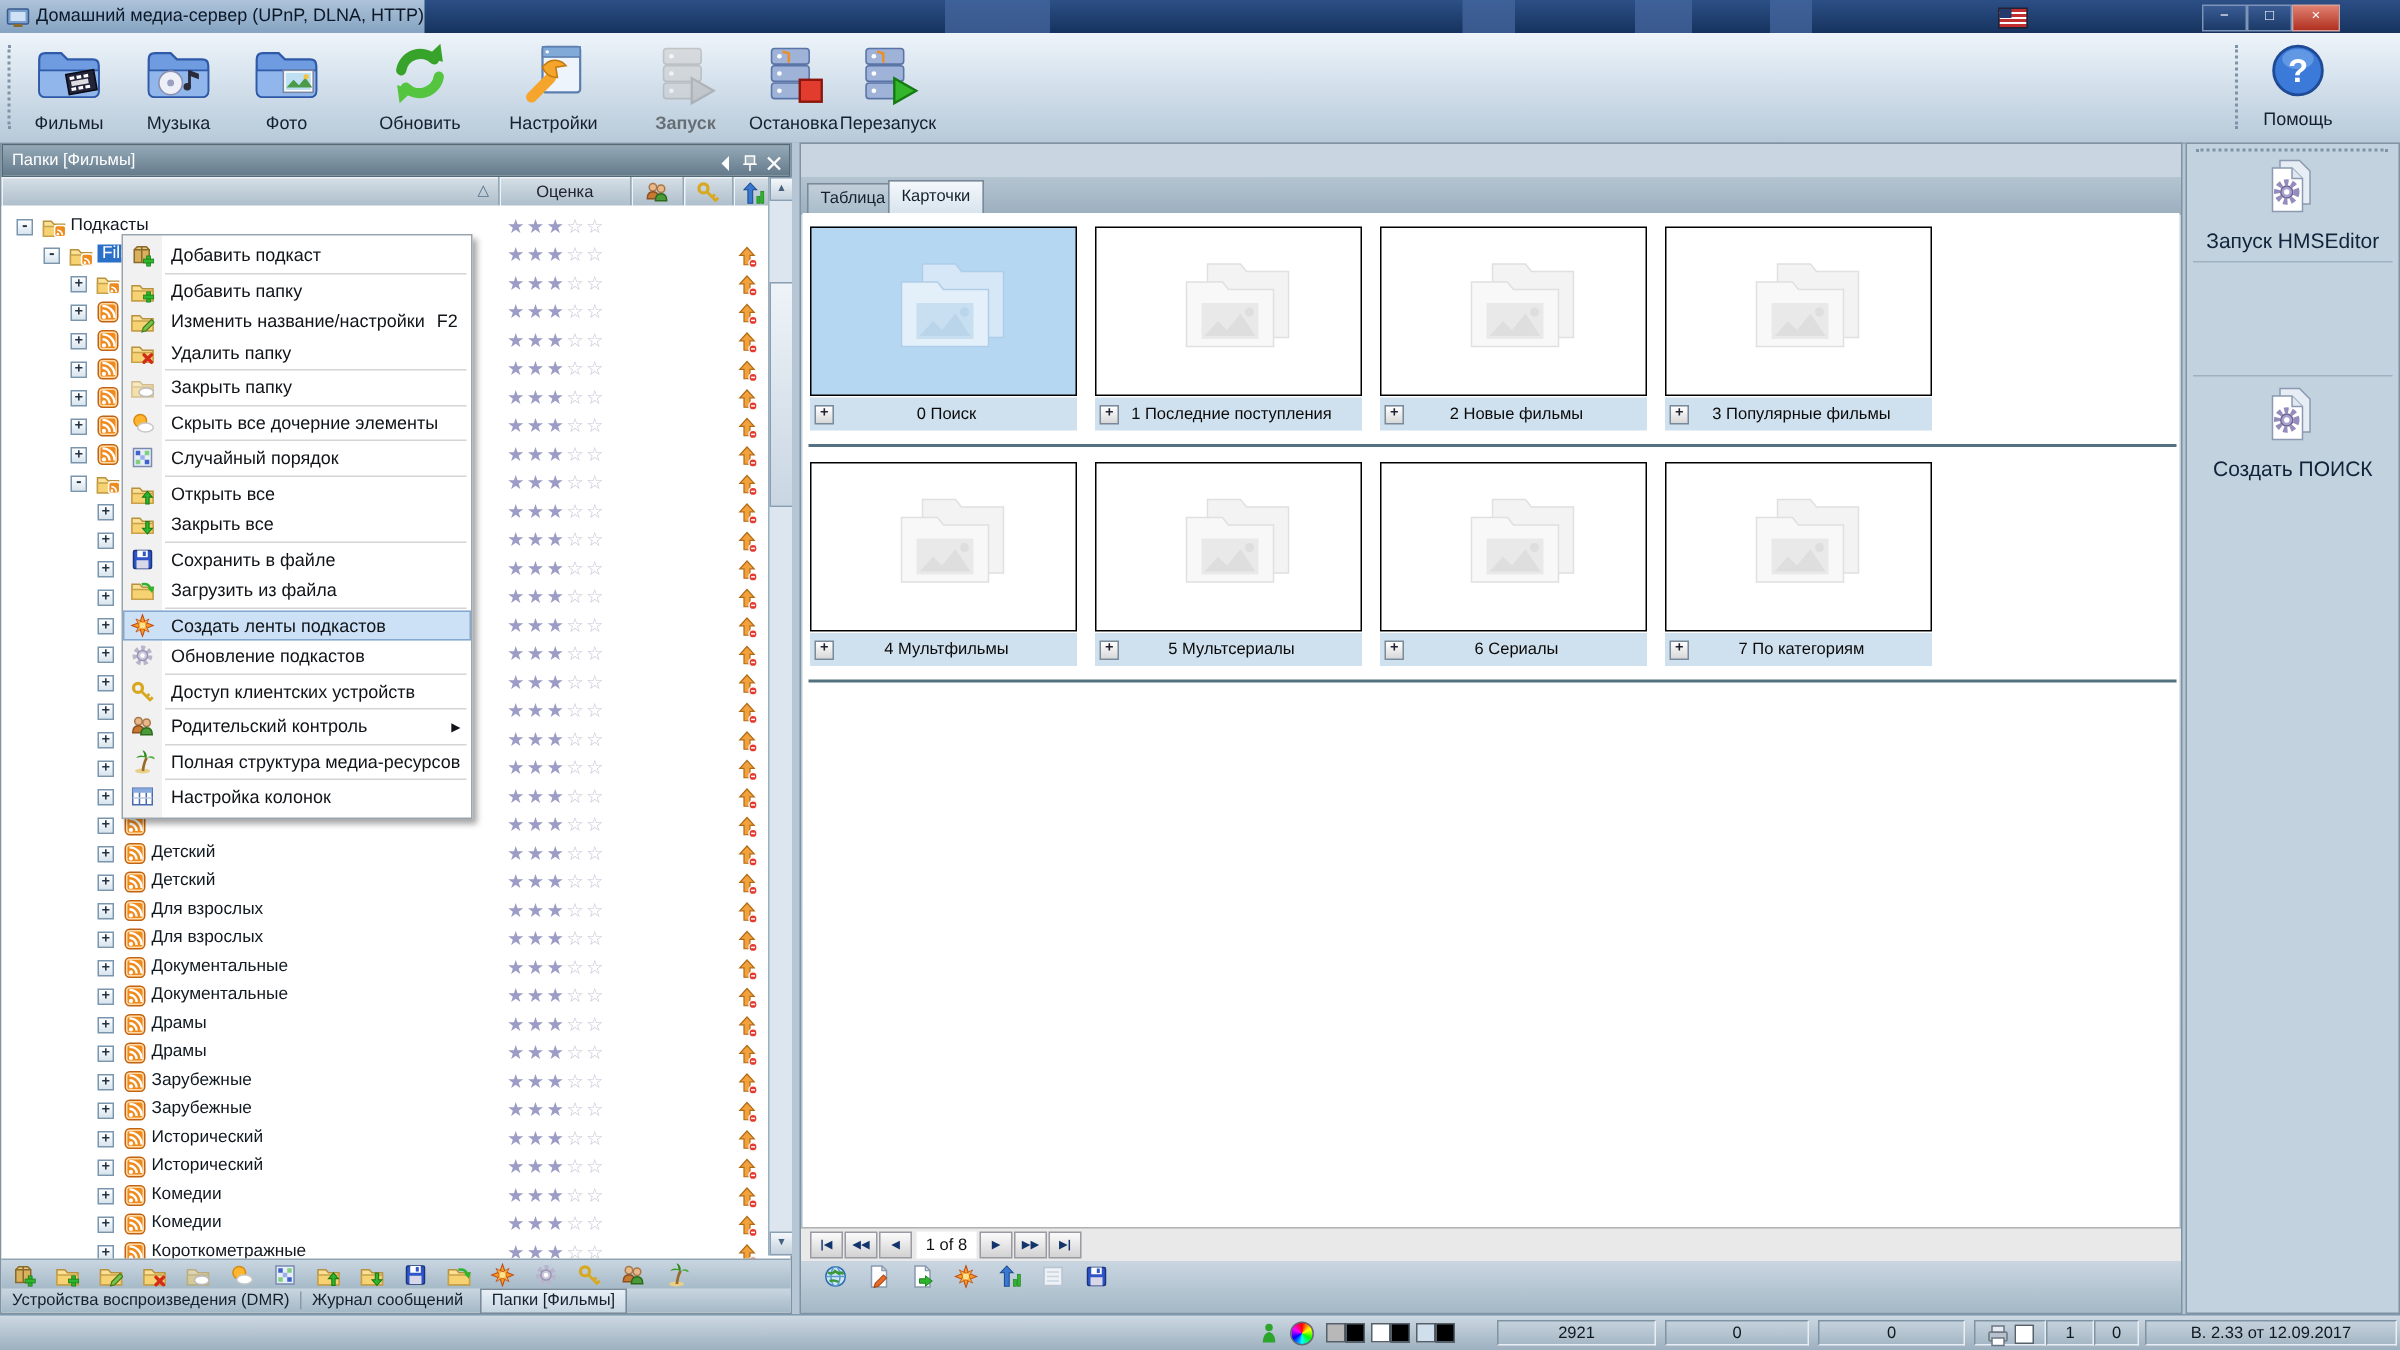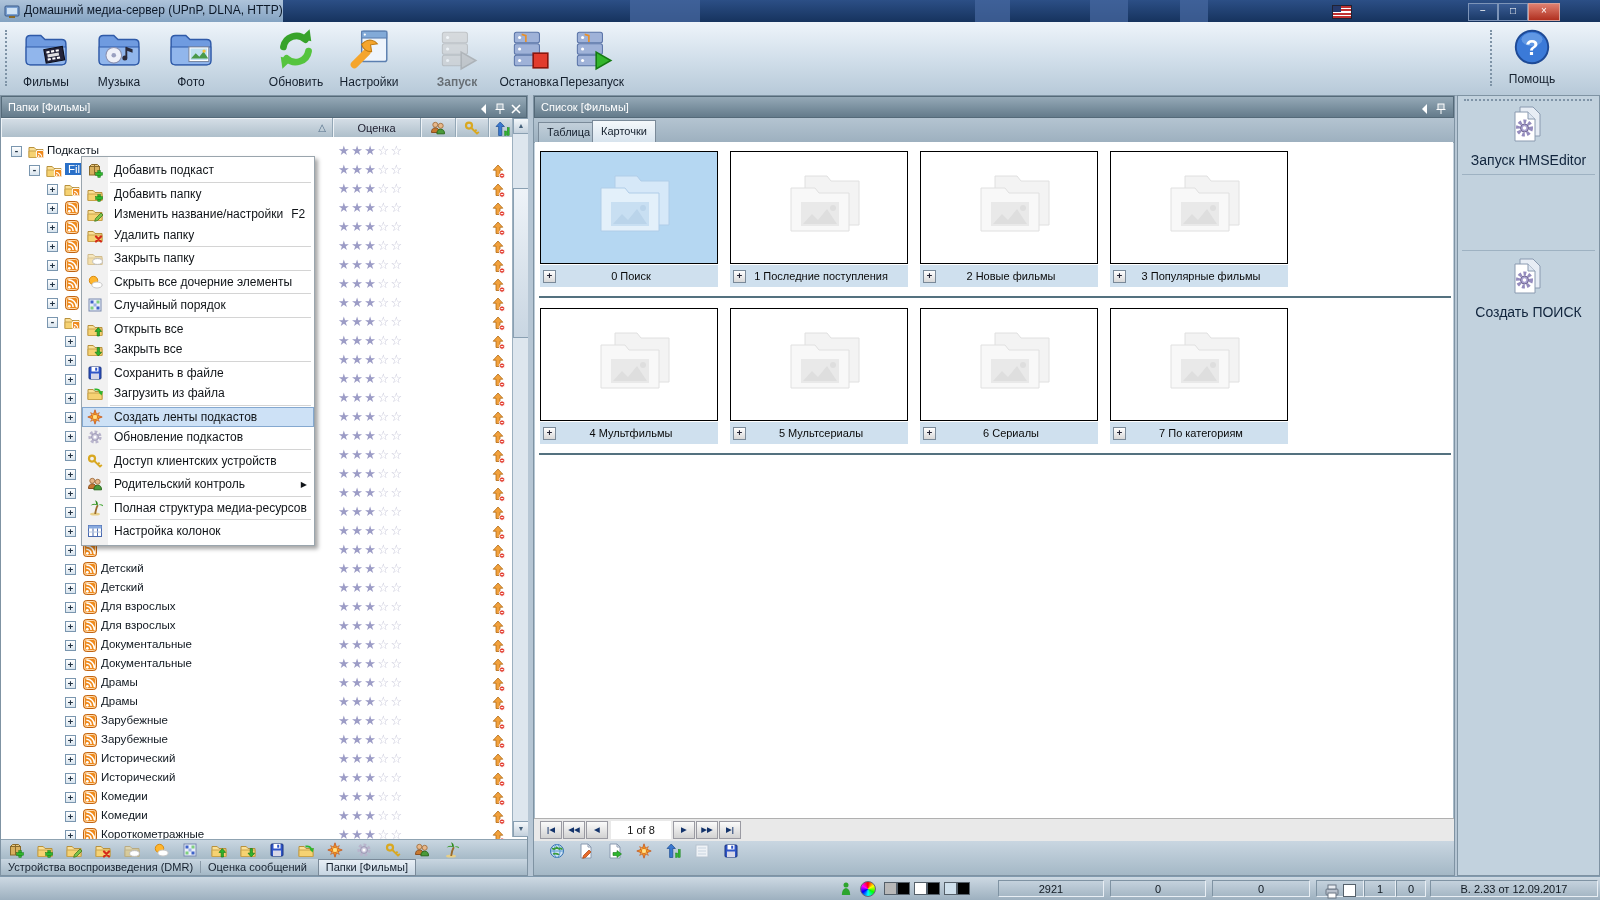--- a/index.html
+++ b/index.html
@@ -179,7 +179,7 @@
               <path d="M22 31l4.5-5 3.5 3.5 4-5 4.5 6.5z" fill="#4a9a4a"></path>
               <circle cx="34.5" cy="24" r="1.6" fill="#f5c23c"></circle>
             </svg></span><div class="tb-lbl">Фото</div></div>
-        <div class="tb-btn" style="left: 260px;"><span class="ic"><svg width="46" height="46" viewBox="0 0 44 44" xmlns="http://www.w3.org/2000/svg">
+        <div class="tb-btn" style="left: 244px;"><span class="ic"><svg width="46" height="46" viewBox="0 0 44 44" xmlns="http://www.w3.org/2000/svg">
               <path d="M10 20a12.5 12.5 0 0 1 21-7" fill="none" stroke="#37a32a" stroke-width="6.5" stroke-linecap="round"></path>
               <path d="M35 3l1.6 11.5L25.6 12z" fill="#37a32a"></path>
               <path d="M34 24a12.5 12.5 0 0 1-21 7" fill="none" stroke="#55c43e" stroke-width="6.5" stroke-linecap="round"></path>

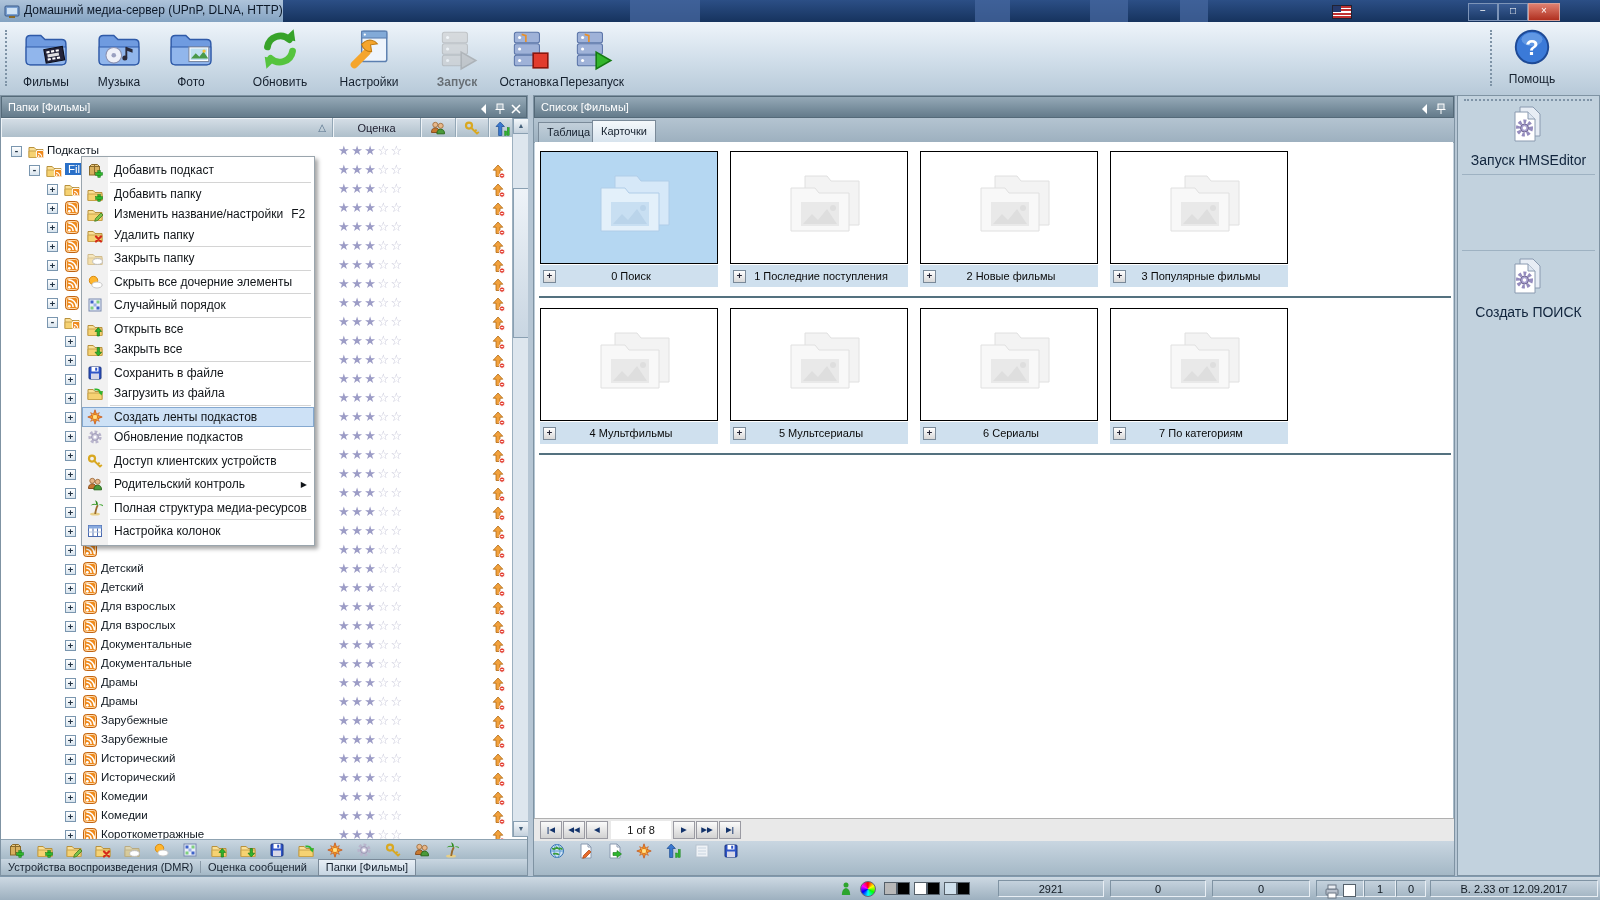--- a/index.html
+++ b/index.html
@@ -1005,18 +1005,6 @@
   <div class="splitter"></div>
 
   <div class="right-panel">
-    <div class="panel-header">
-      <span>Список [Фильмы]</span>
-      <span class="ph-btn" style="right:22px"><svg width="16" height="16" viewBox="0 0 16 16" xmlns="http://www.w3.org/2000/svg">
-            <path d="M10 3L5 8l5 5z" fill="#fff"></path>
-          </svg></span>
-      <span class="ph-btn" style="right:6px"><svg width="16" height="16" viewBox="0 0 16 16" xmlns="http://www.w3.org/2000/svg">
-            <g stroke="#fff" fill="none">
-              <rect x="5" y="3" width="6" height="5.5" fill="#fff" fill-opacity=".25"></rect>
-              <path d="M8 8.5v4.5M3.5 8.5h9"></path>
-            </g>
-          </svg></span>
-    </div>
     <div class="tabstrip" id="rtabs">
         <div class="rtab" style="left: 4px;">Таблица</div>
         <div class="rtab active" style="left: 58px;">Карточки</div>

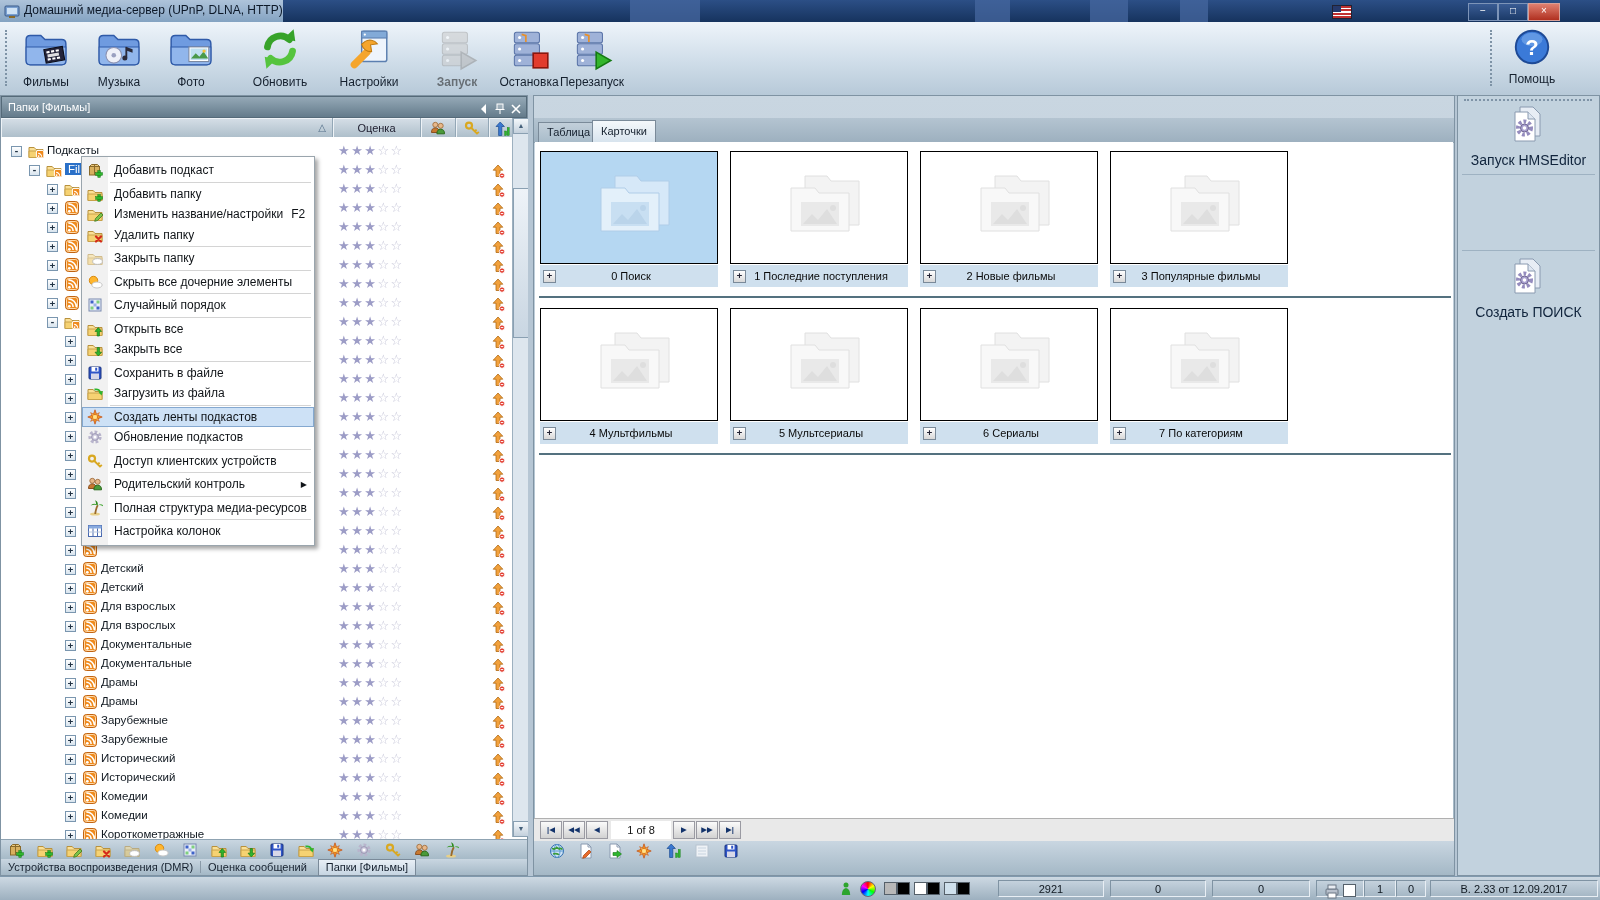--- a/index.html
+++ b/index.html
@@ -98,7 +98,7 @@
   .pbtn{min-width:16px;height:16px;padding:0 2px;margin-right:1px;border:1px solid #9a9aa2;
     background:linear-gradient(#fbfbfb,#d2d2d2);font-size:7.5px;font-weight:bold;color:#13336b;
     text-align:center;line-height:15px;}
-  .plabel{width:60px;height:18px;background:#fff;text-align:center;font-size:11px;line-height:18px;margin:0 2px;}
+  .plabel{width:40px;height:18px;background:#fff;text-align:center;font-size:11px;line-height:18px;margin:0 2px;}
   .right-icons{position:absolute;left:0;top:745px;width:920px;height:34px;}
   
   .side-panel{position:absolute;left:1457px;top:95px;width:143px;height:781px;background:#c2d2de;

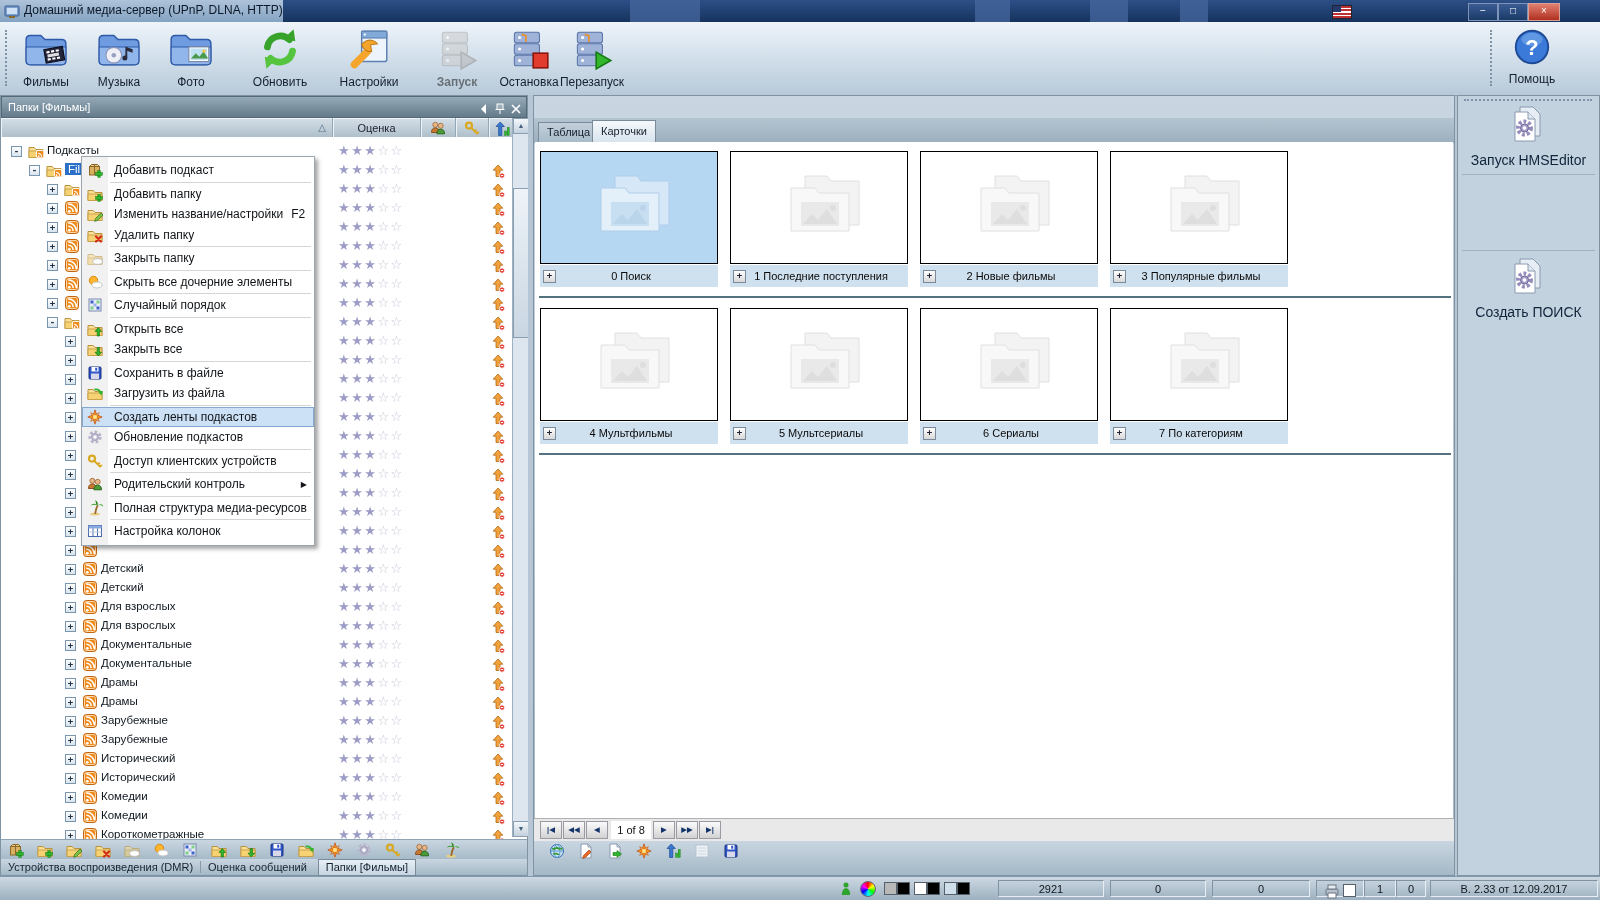--- a/index.html
+++ b/index.html
@@ -997,7 +997,7 @@
     <div class="bottom-tabs strip" id="bottomTabs">
         <span class="btab">Устройства воспроизведения (DMR)</span>
         <span class="btab-sep"></span>
-        <span class="btab">Оценка сообщений</span>
+        <span class="btab">Журнал сообщений</span>
         <span class="btab active">Папки [Фильмы]</span>
       </div>
   </div>

